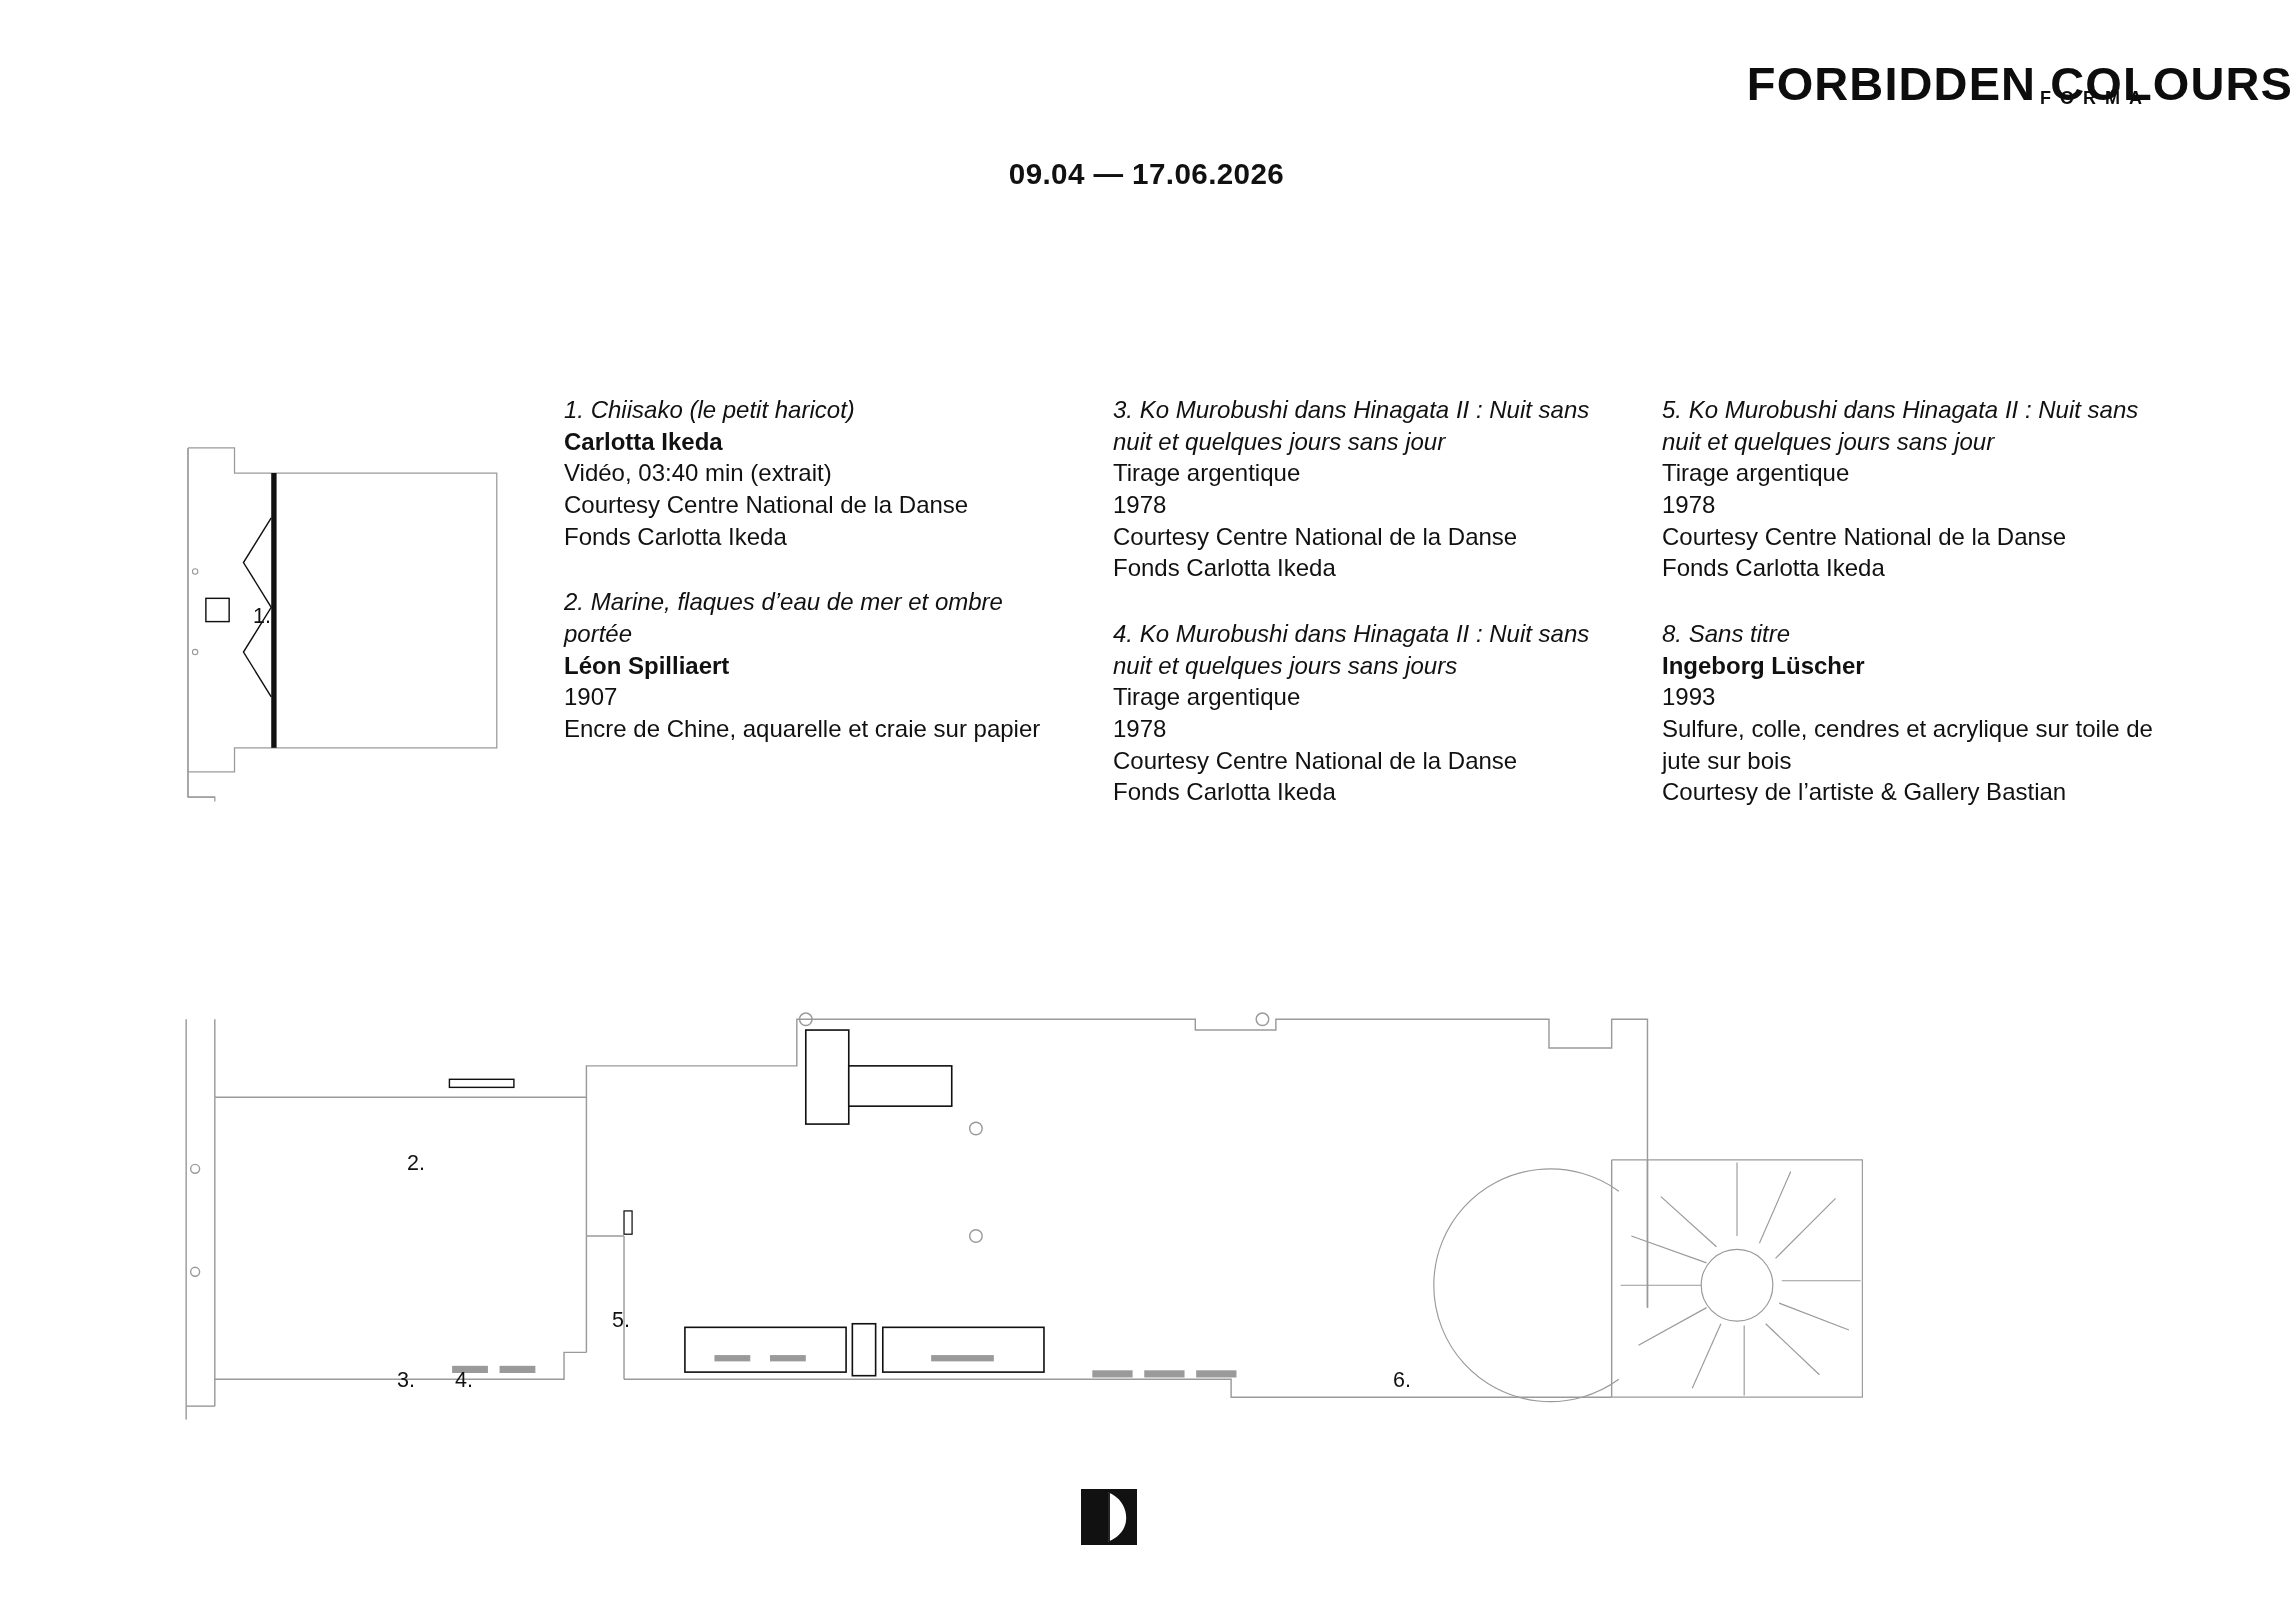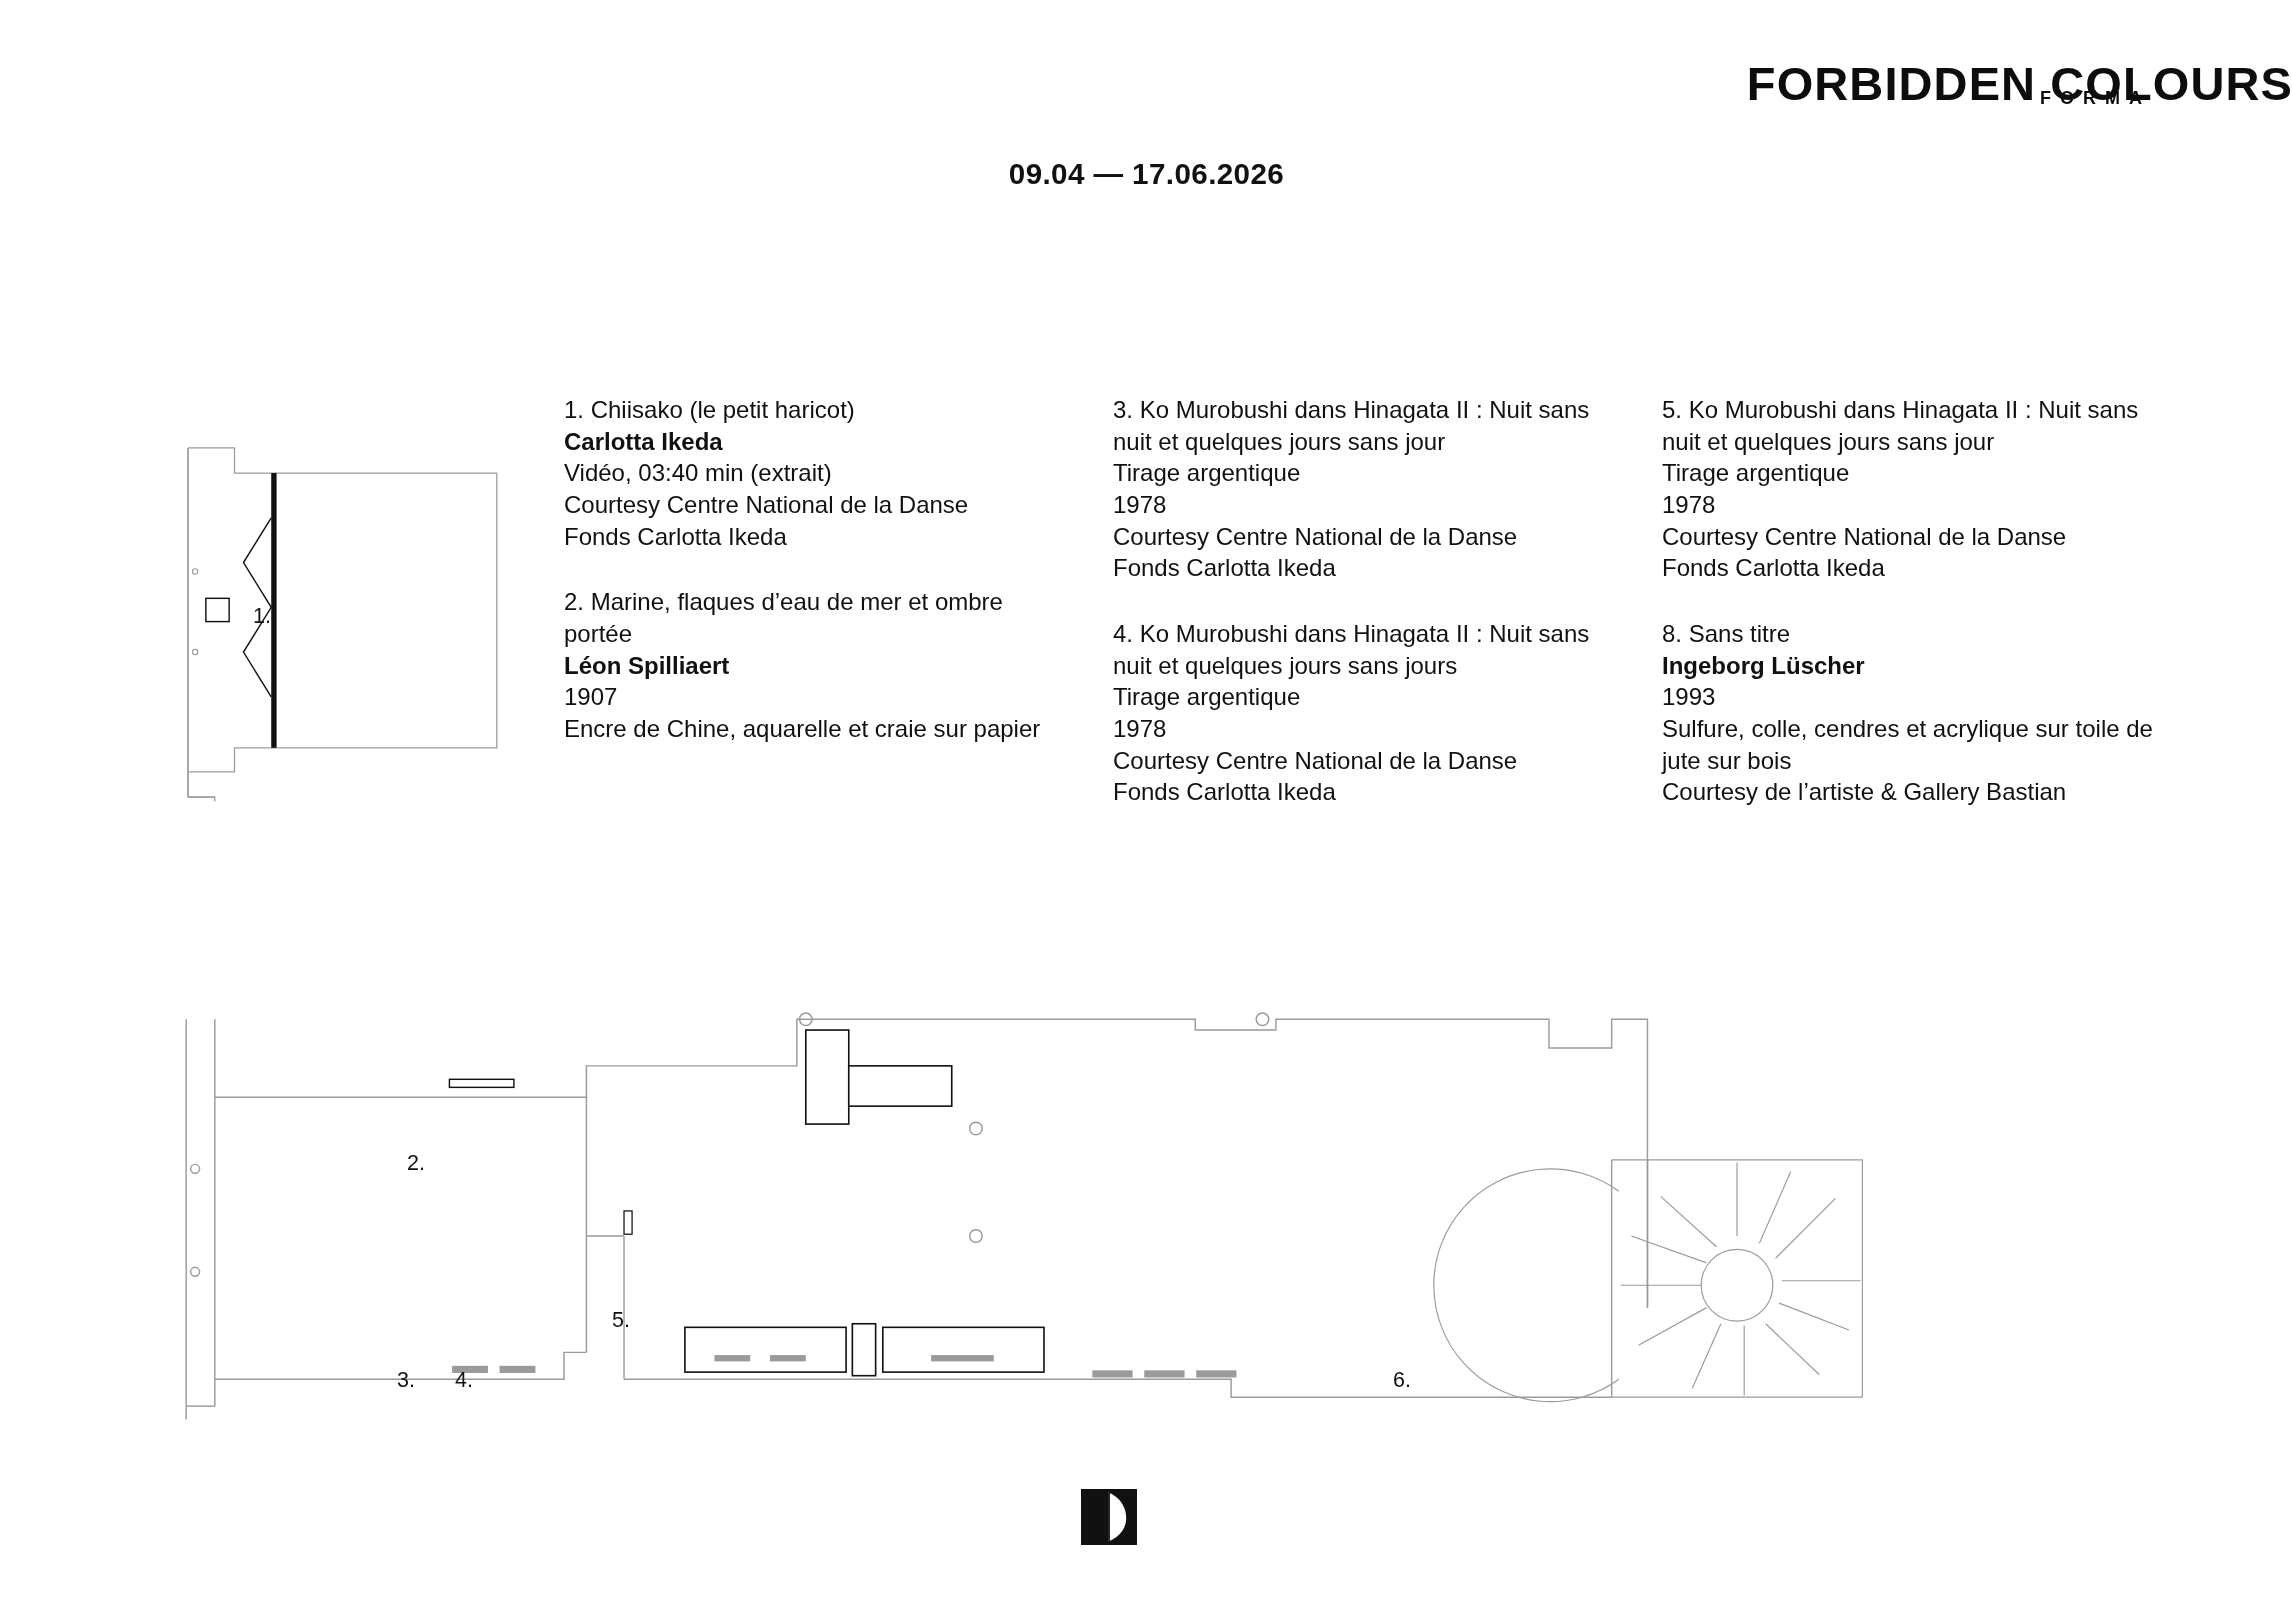--- a/index.html
+++ b/index.html
@@ -91,7 +91,7 @@
     line-height: 1.32;
     color: #111111;
   }
-  .entry .t-italic { }
+  .entry .t-italic { font-style: italic; }
   .entry .t-bold { font-weight: 700; }
   .entry-line { display: block; }
 

